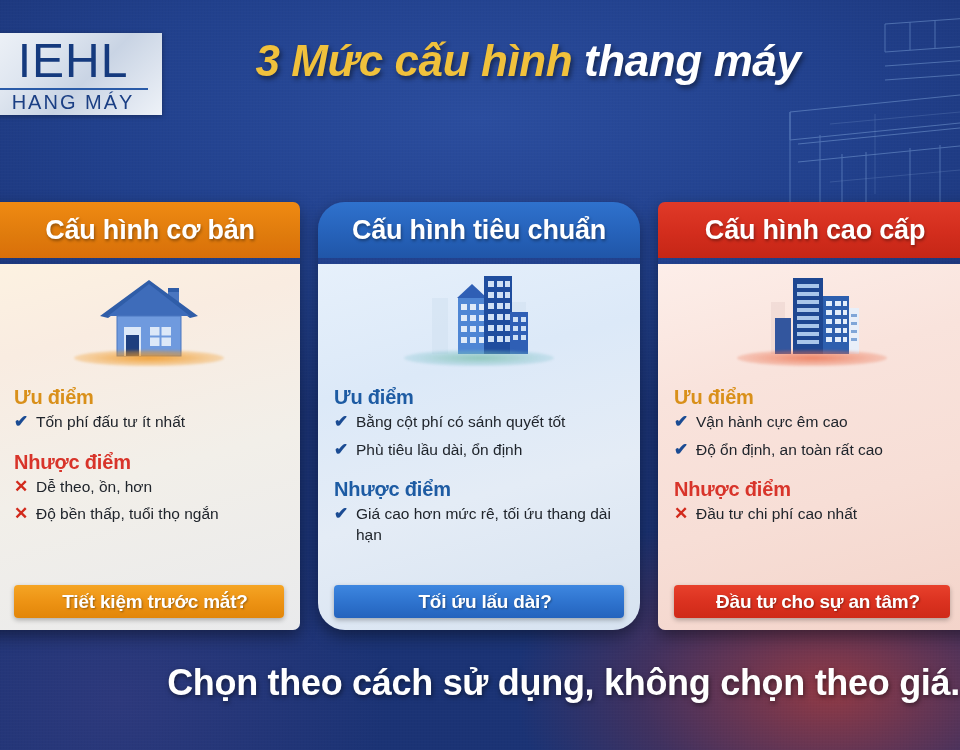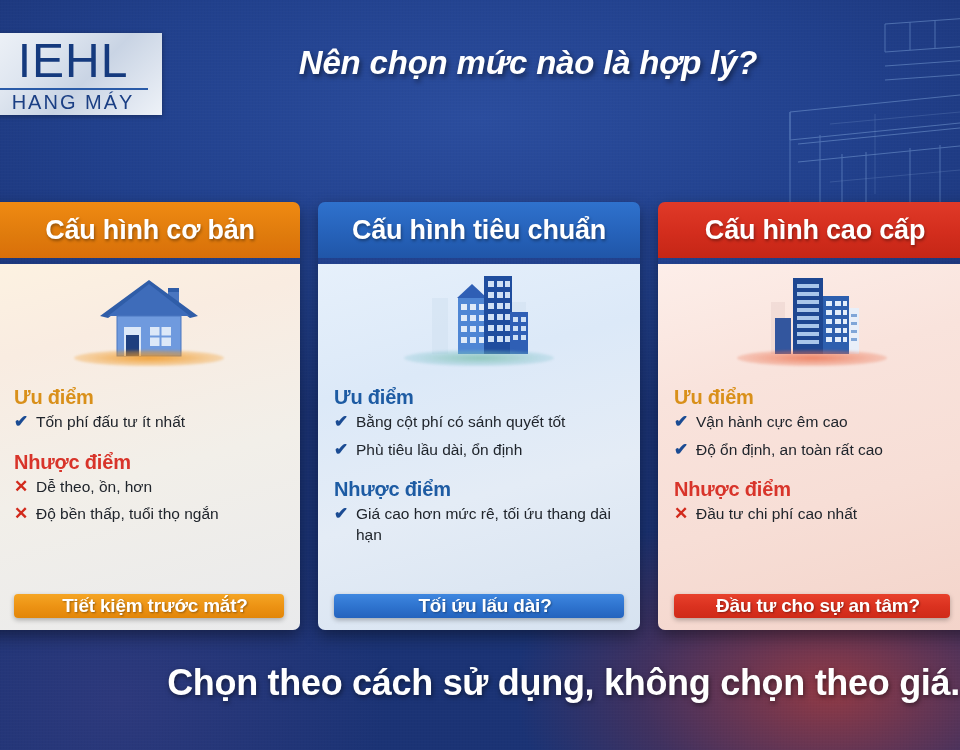--- a/index.html
+++ b/index.html
@@ -301,6 +301,7 @@
     </div>
 
     <div id="title-wrap">
+      <div id="title-line1"><span class="hl">3 Mức cấu hình</span><span> thang máy</span></div>
       <div id="title-line2">Nên chọn mức nào là hợp lý?</div>
     </div>
   </div>

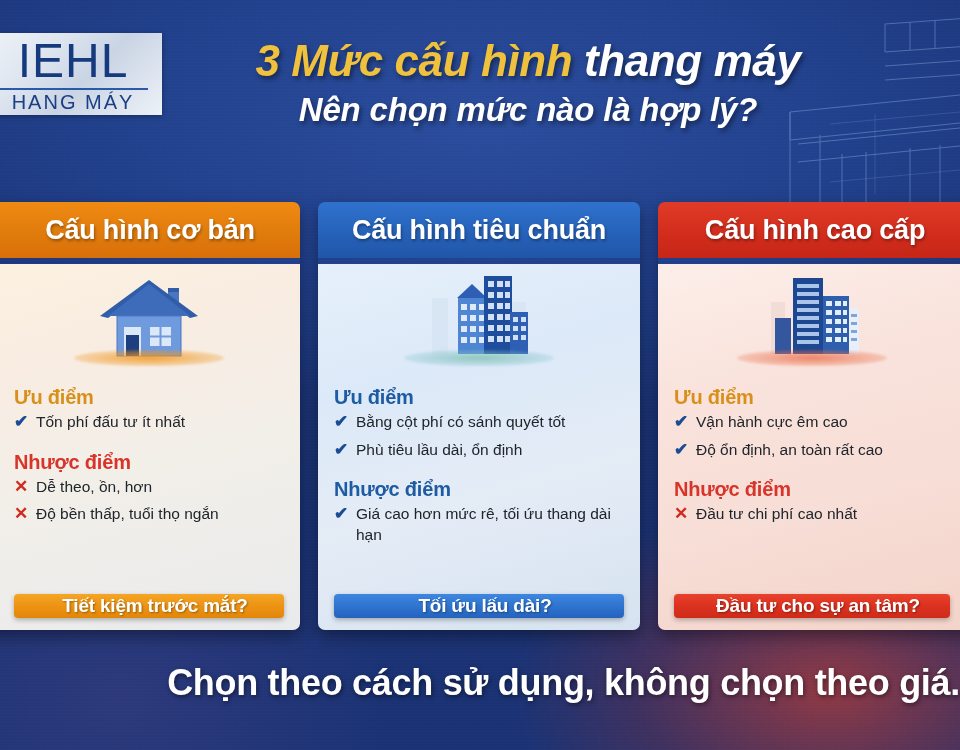--- a/index.html
+++ b/index.html
@@ -302,7 +302,6 @@
 
     <div id="title-wrap">
       <div id="title-line1"><span class="hl">3 Mức cấu hình</span><span> thang máy</span></div>
-      <div id="title-line2">Nên chọn mức nào là hợp lý?</div>
     </div>
   </div>
 

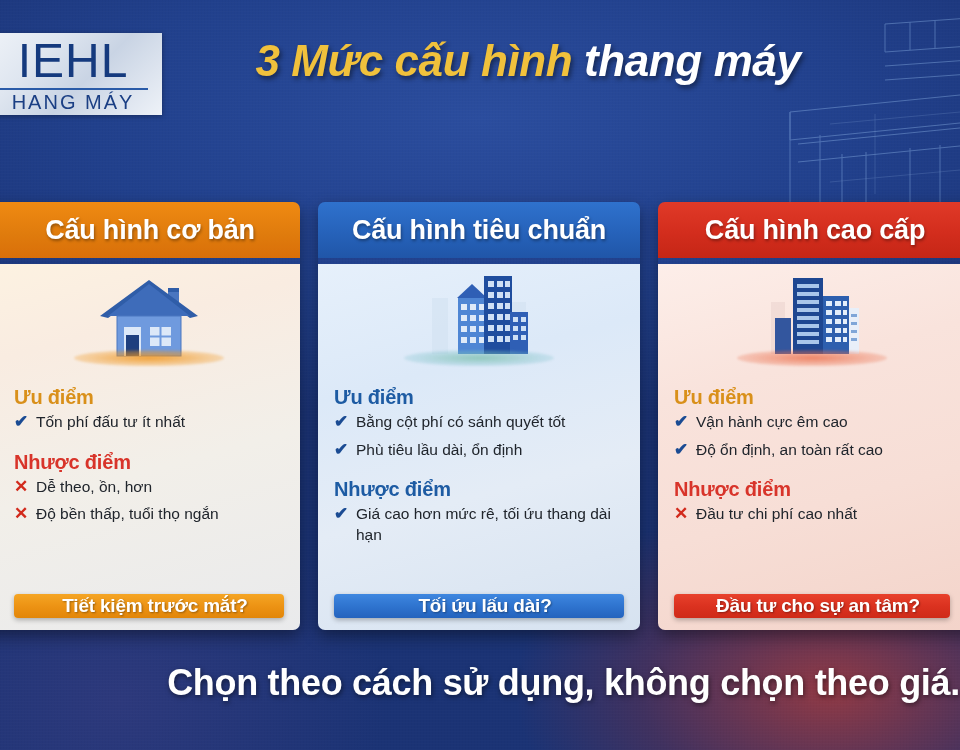--- a/index.html
+++ b/index.html
@@ -120,7 +120,7 @@
     box-shadow: 0 6px 16px rgba(0,0,0,.40);
   }
   #card-basic    { left: -22px;  width: 322px; }
-  #card-standard { left: 318px;  width: 322px; }
+  #card-standard { left: 318px;  width: 322px; border-radius: 27px; }
   #card-premium  { left: 658px;  width: 324px; }
 
   .card-header {

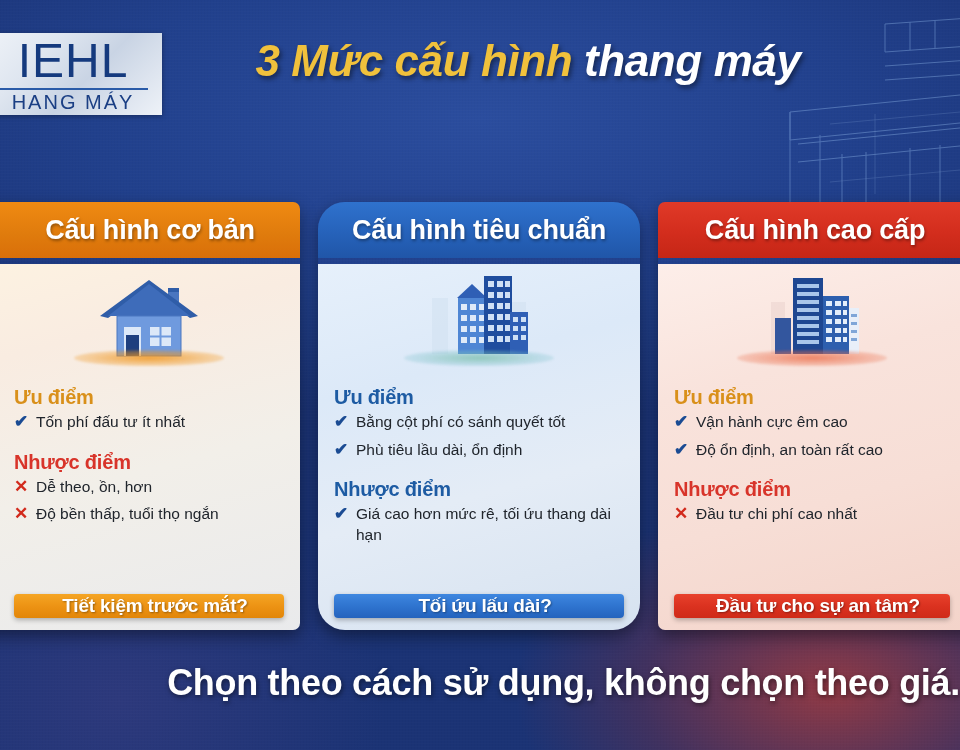--- a/index.html
+++ b/index.html
@@ -220,7 +220,7 @@
     left: 16px;
     right: 16px;
     bottom: 18px;
-    height: 24px;
+    height: 33px;
     border-radius: 4px;
     display: flex;
     align-items: center;

